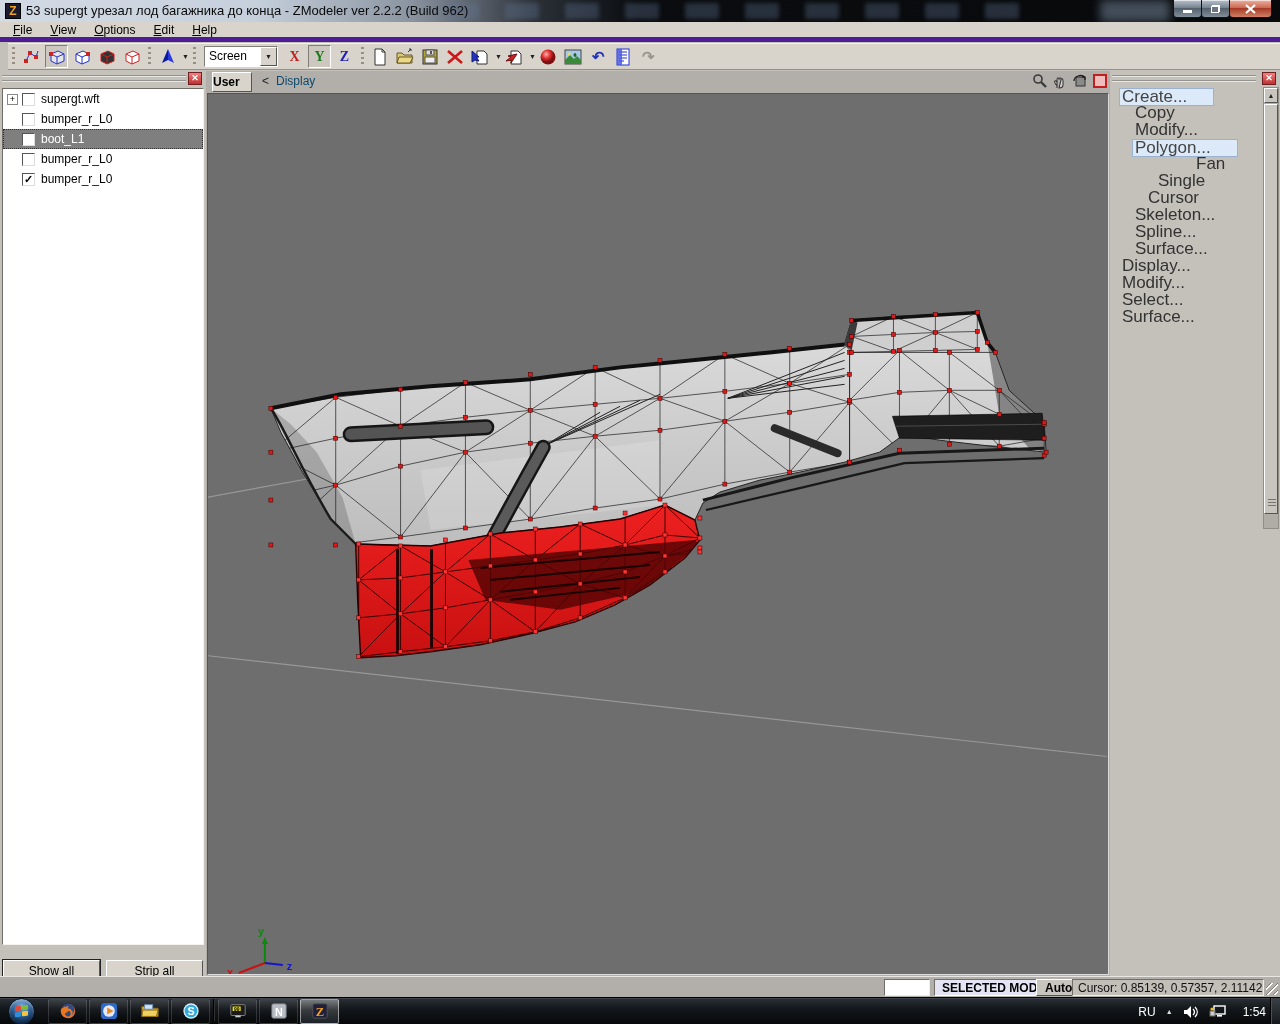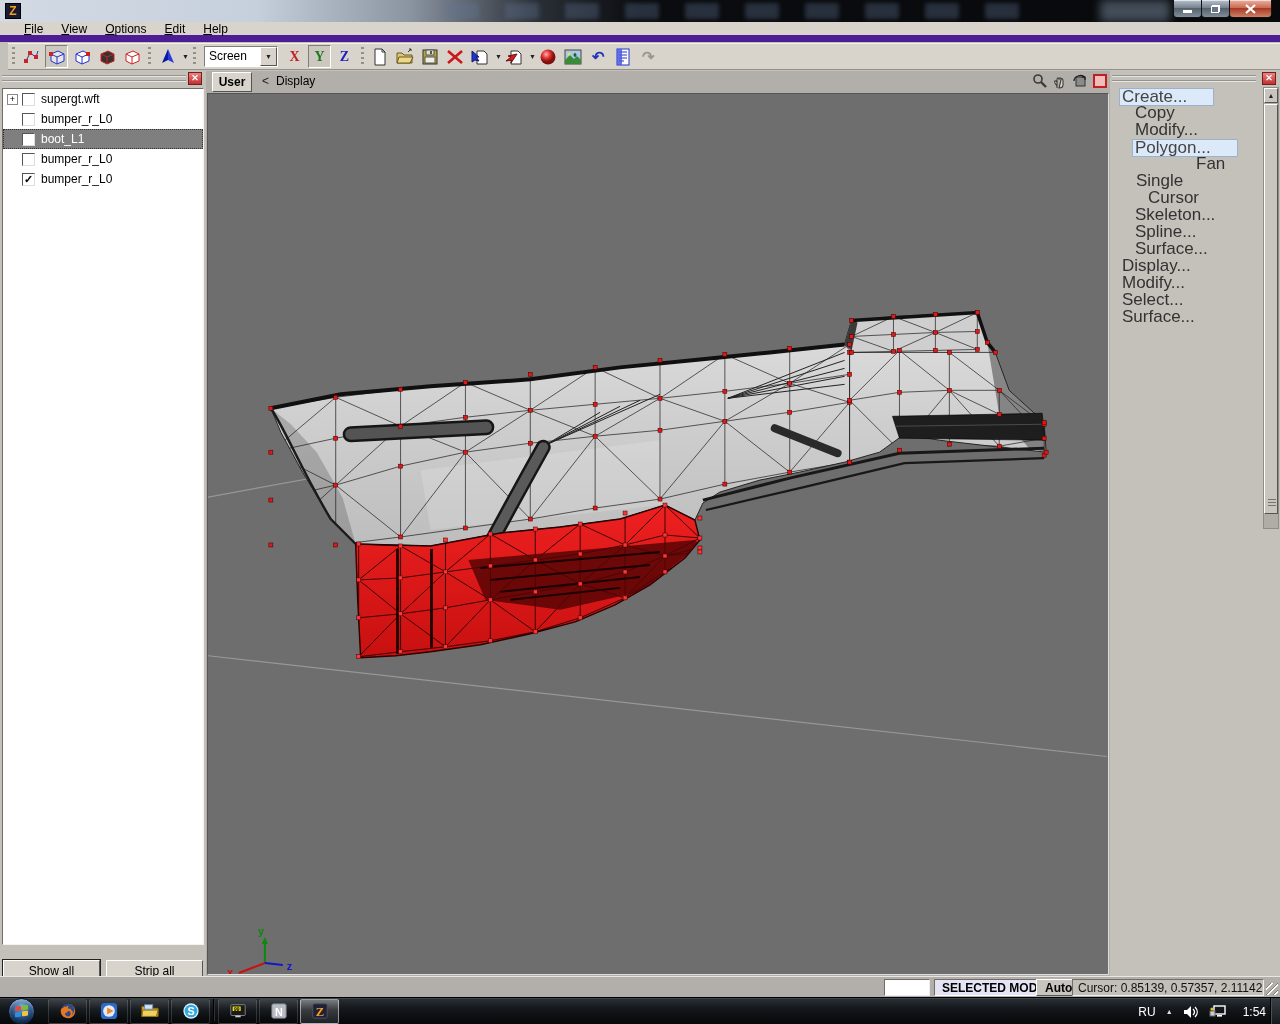--- a/index.html
+++ b/index.html
@@ -149,6 +149,7 @@
         <div class="glass-big" style="left: 1100px;"></div>
       </div>
     <div id="win-icon">Z</div>
+    <div id="win-title">53 supergt урезал лод багажника до конца - ZModeler ver 2.2.2 (Build 962)</div>
     <div id="win-controls">
       <div class="wbtn">
           <svg width="10" height="9">

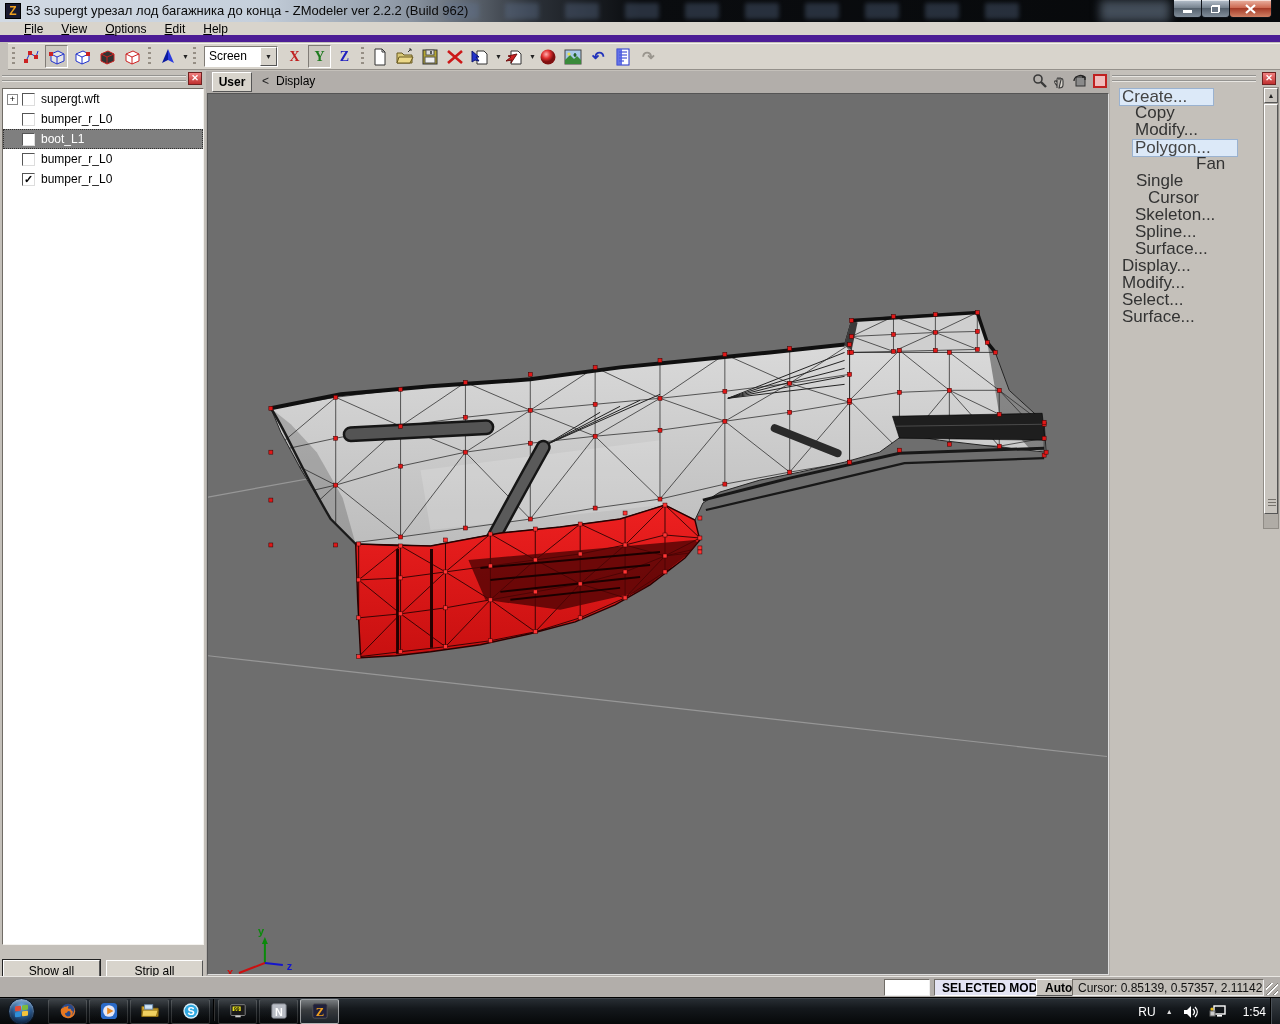--- a/index.html
+++ b/index.html
@@ -25,8 +25,8 @@
   .restore-glyph::after { content:""; position:absolute; left:0; bottom:0; width:6px; height:5px; border:1px solid #fff; background:#6a7684; }
 
   
-  #menubar { position:absolute; left:0; top:22px; width:1280px; height:20px; background:#d8d4cc; border-bottom:7px solid #4c1d95;
-    display:flex; align-items:center; padding-left:15px; }
+  #menubar { position:absolute; left:0; top:22px; width:1280px; height:20px; background:#d8d4cc; border-bottom:5px solid #4c1d95;
+    display:flex; align-items:center; padding-left:4px; }
   .menu-item { font-size:12px; color:#000; padding:2px 9px; }
   .menu-item u { text-decoration:underline; }
 

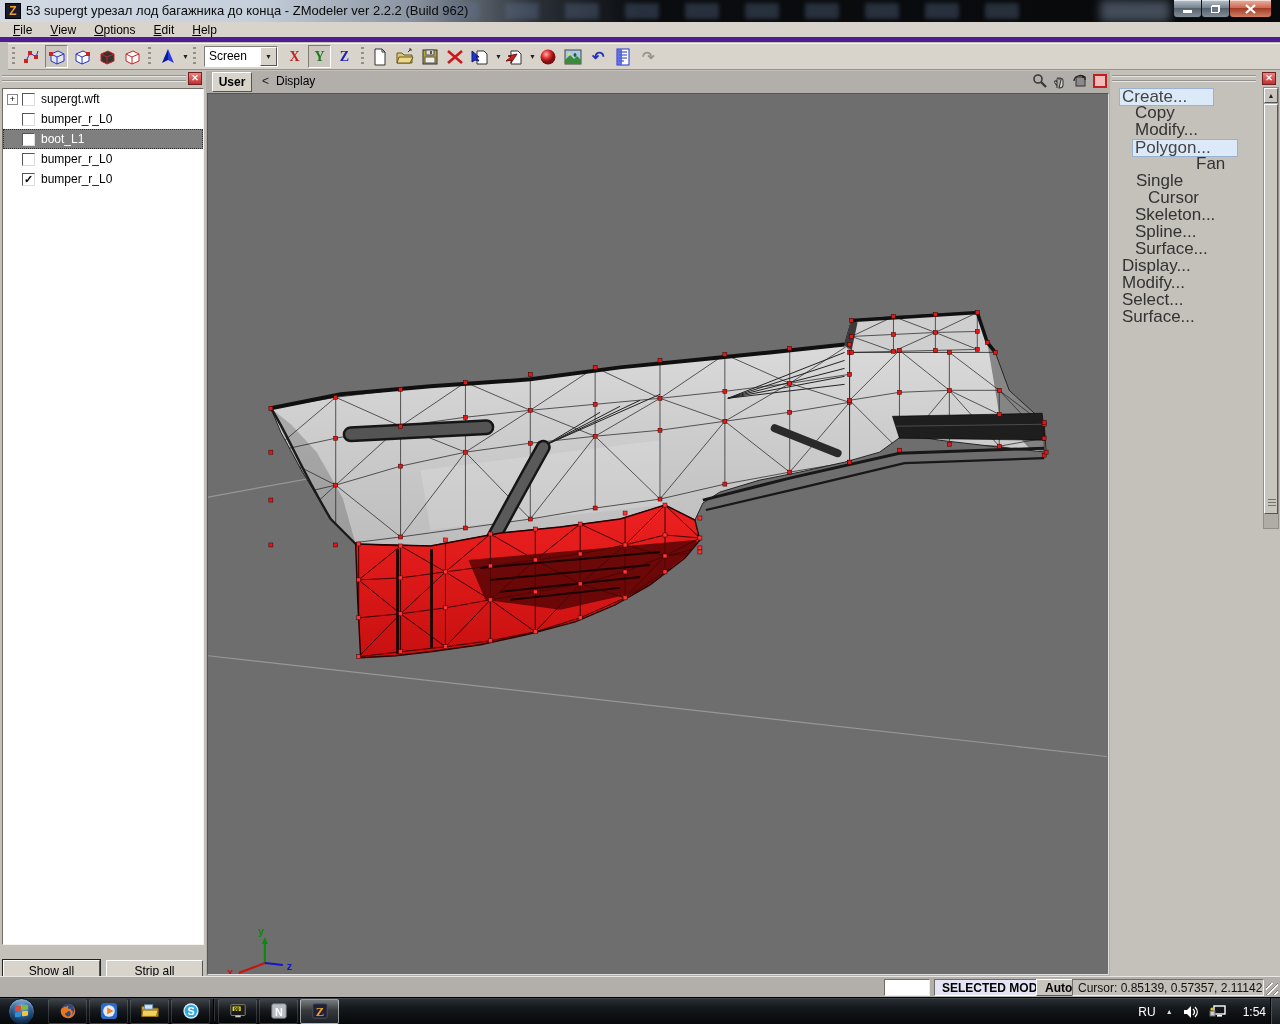--- a/index.html
+++ b/index.html
@@ -71,7 +71,7 @@
   #viewport { position:absolute; left:206px; top:71px; width:904px; height:905px; background:#b2aeaa; }
   #vp-header { position:relative; height:22px; }
   #vp-tab { position:absolute; left:6px; top:1px; width:40px; height:20px; background:#d8d4cc; border:1px solid;
-    border-color:#fff #555 #555 #fff; font-weight:bold; font-size:12px; text-align:center; line-height:18px; color:#000; }
+    border-color:#fff #555 #555 #fff; font-weight:bold; font-size:12px; text-align:left; line-height:18px; color:#000; }
   #vp-back { position:absolute; left:56px; top:3px; font-size:12px; color:#222; }
   #vp-mode { position:absolute; left:70px; top:3px; font-size:12px; color:#000000; }
   #vp-tools { position:absolute; right:22px; top:2px; display:flex; gap:4px; align-items:center; }

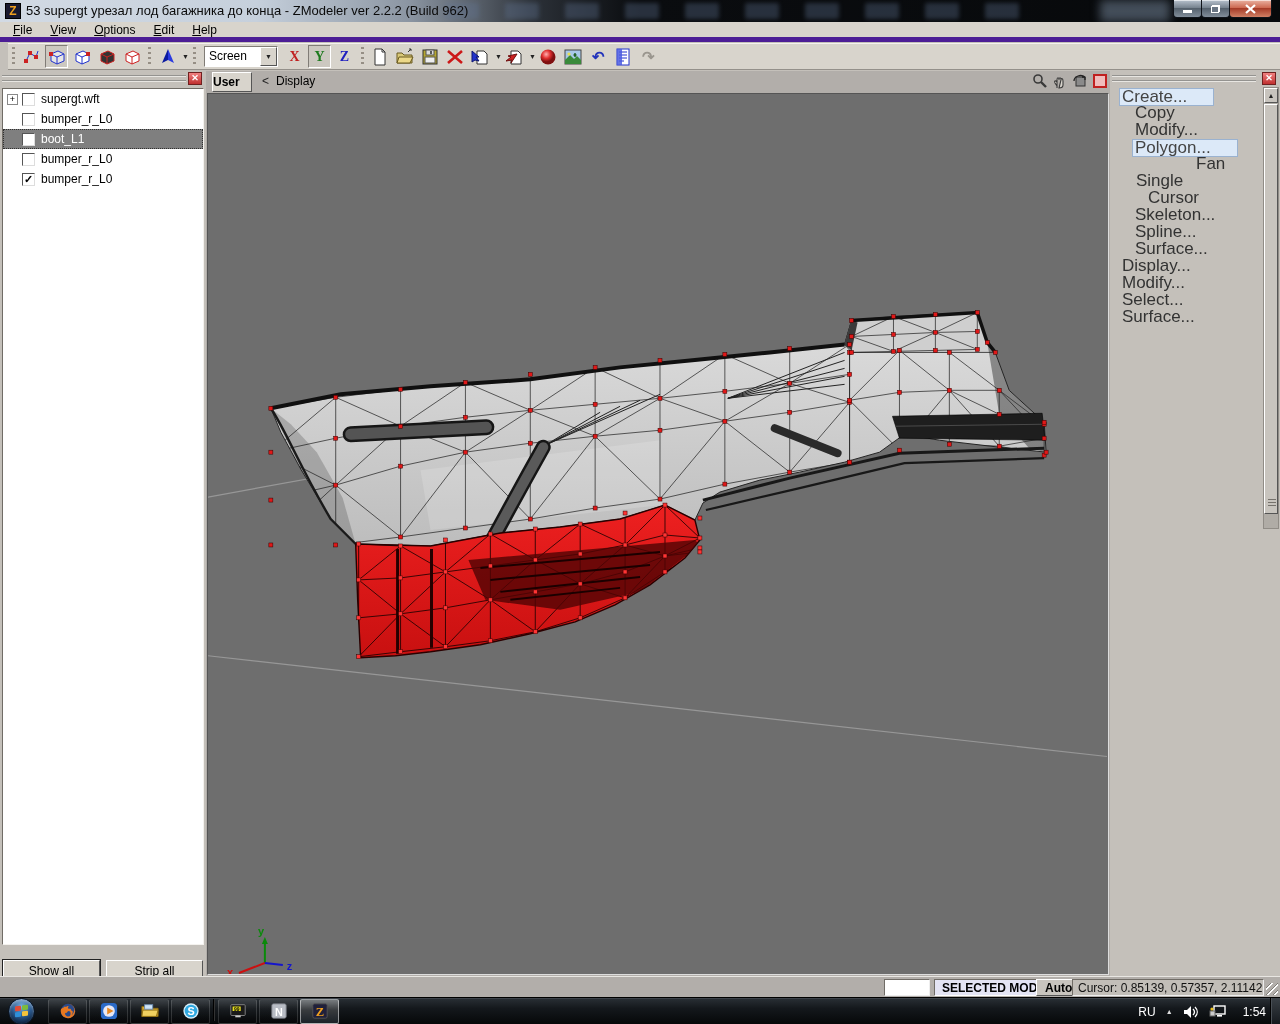--- a/index.html
+++ b/index.html
@@ -73,7 +73,7 @@
   #vp-tab { position:absolute; left:6px; top:1px; width:40px; height:20px; background:#d8d4cc; border:1px solid;
     border-color:#fff #555 #555 #fff; font-weight:bold; font-size:12px; text-align:left; line-height:18px; color:#000; }
   #vp-back { position:absolute; left:56px; top:3px; font-size:12px; color:#222; }
-  #vp-mode { position:absolute; left:70px; top:3px; font-size:12px; color:#000000; }
+  #vp-mode { position:absolute; left:70px; top:3px; font-size:12px; color:#0c4a6e; }
   #vp-tools { position:absolute; right:22px; top:2px; display:flex; gap:4px; align-items:center; }
   #vp-maxbtn { position:absolute; right:3px; top:3px; width:14px; height:14px; border:2px solid #c02020; background:#f0bcbc; }
   #canvas3d { position:absolute; left:1px; top:22px; width:902px; height:882px; background:#6e6e6e;

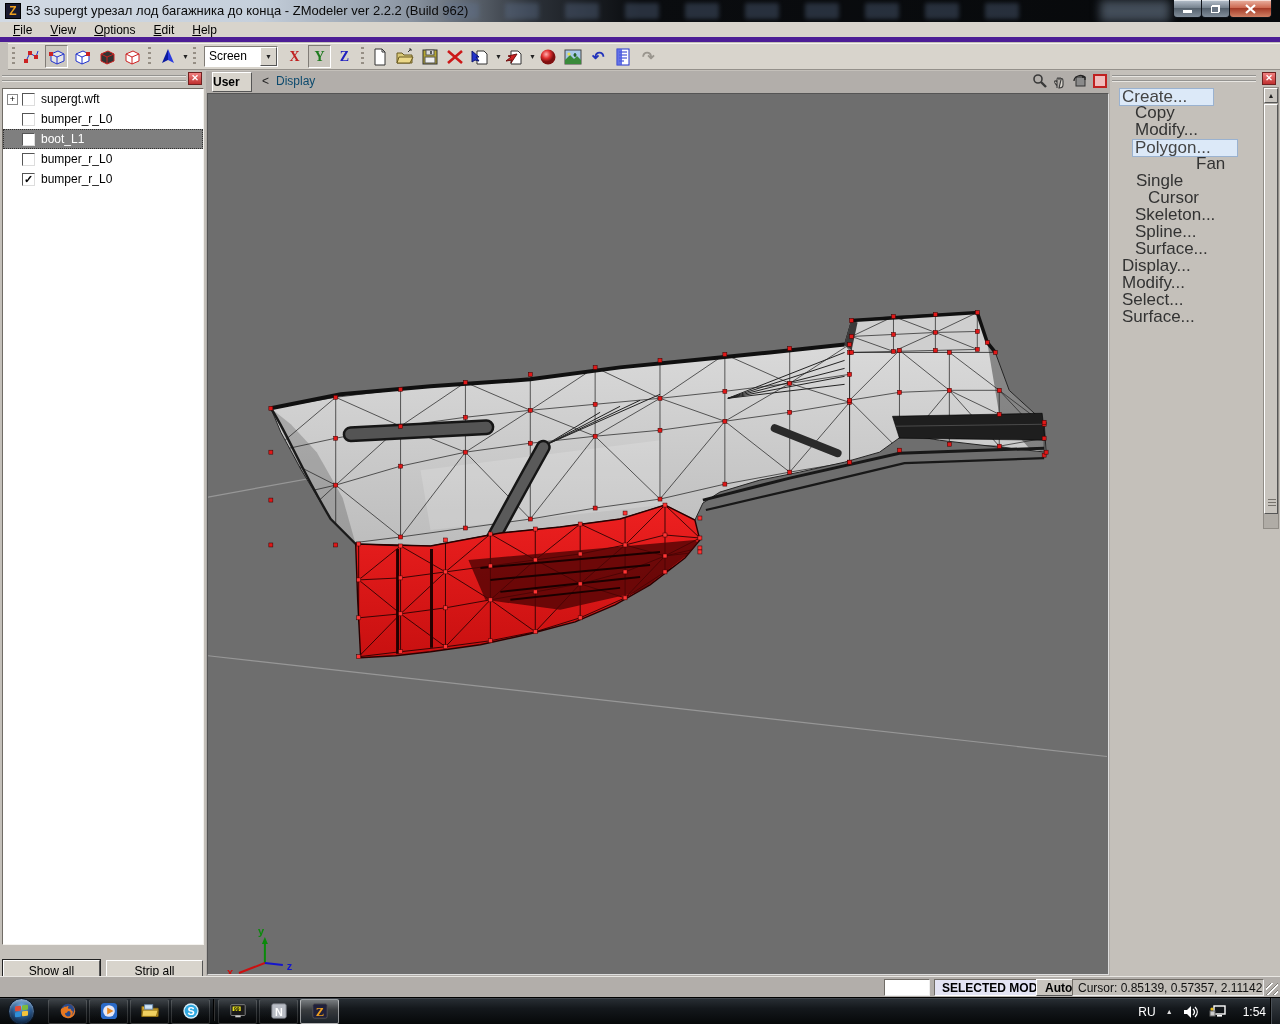--- a/index.html
+++ b/index.html
@@ -673,7 +673,7 @@
           <span class="lbl" style="left: 36px; margin-left: 48px;">Fan</span>
         </div>
         <div class="rp-item">
-          <span class="lbl" style="left: 24px; text-align: right;">Single</span>
+          <span class="lbl" style="left: 46px; text-align: right;">Single</span>
         </div>
         <div class="rp-item">
           <span class="lbl" style="left: 36px;">Cursor</span>

